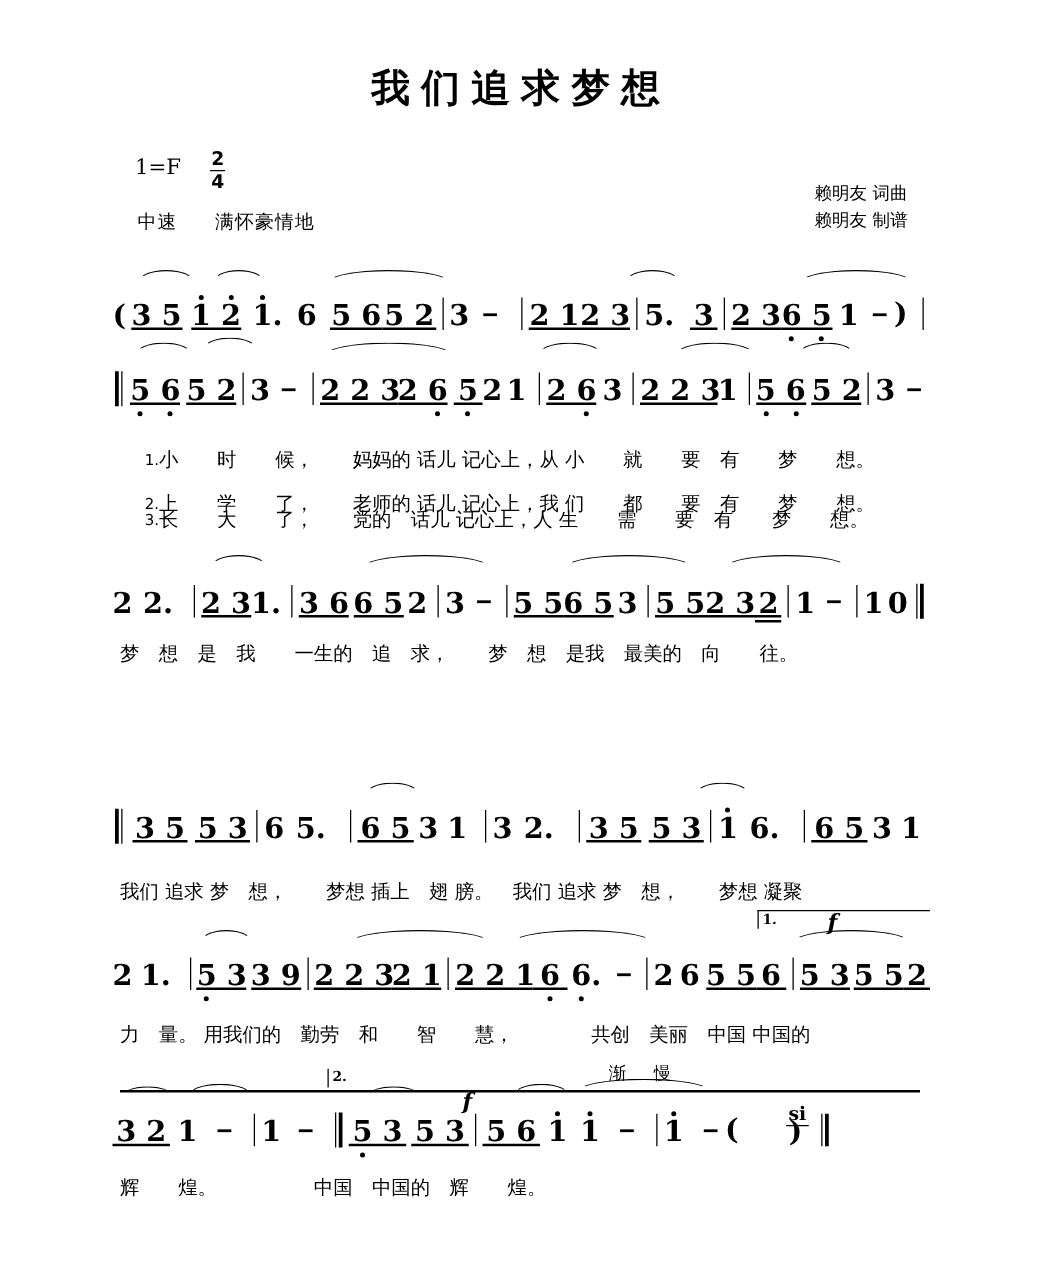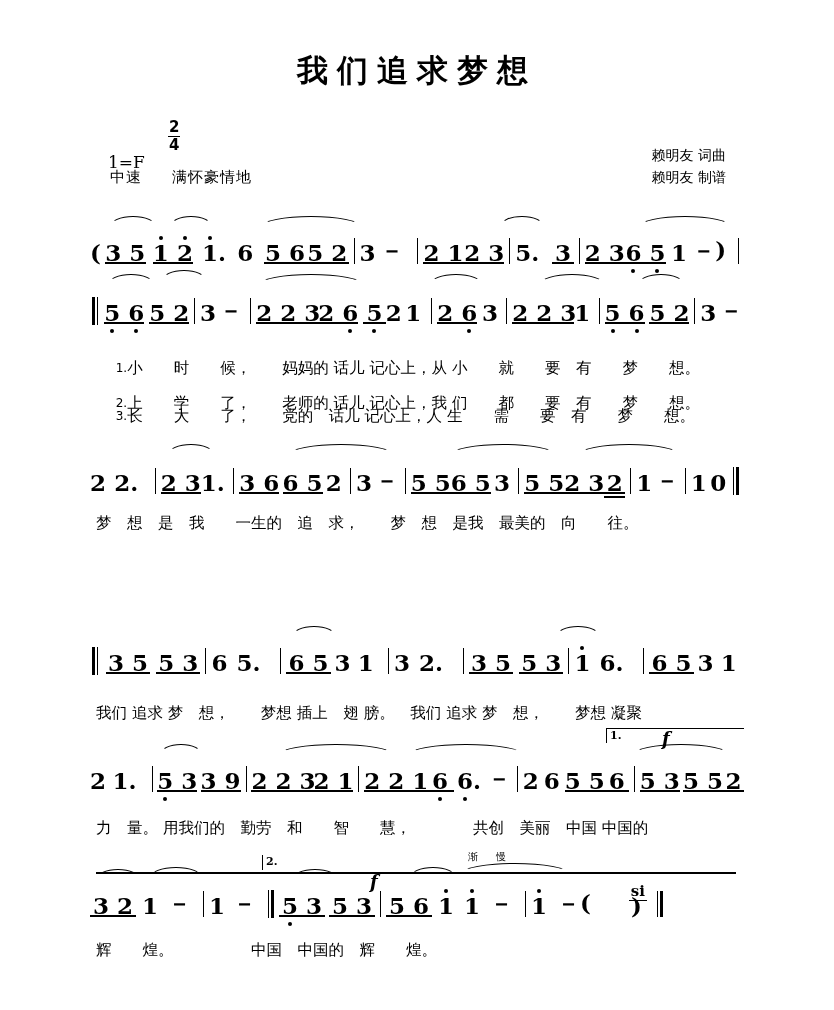--- a/index.html
+++ b/index.html
@@ -40,7 +40,6 @@
     left: 108px;
     font-size: 17px;
     font-family: "DejaVu Serif", "Liberation Serif", serif;
-    margin-top: 28px;
   }
   .meter {
     position: absolute;

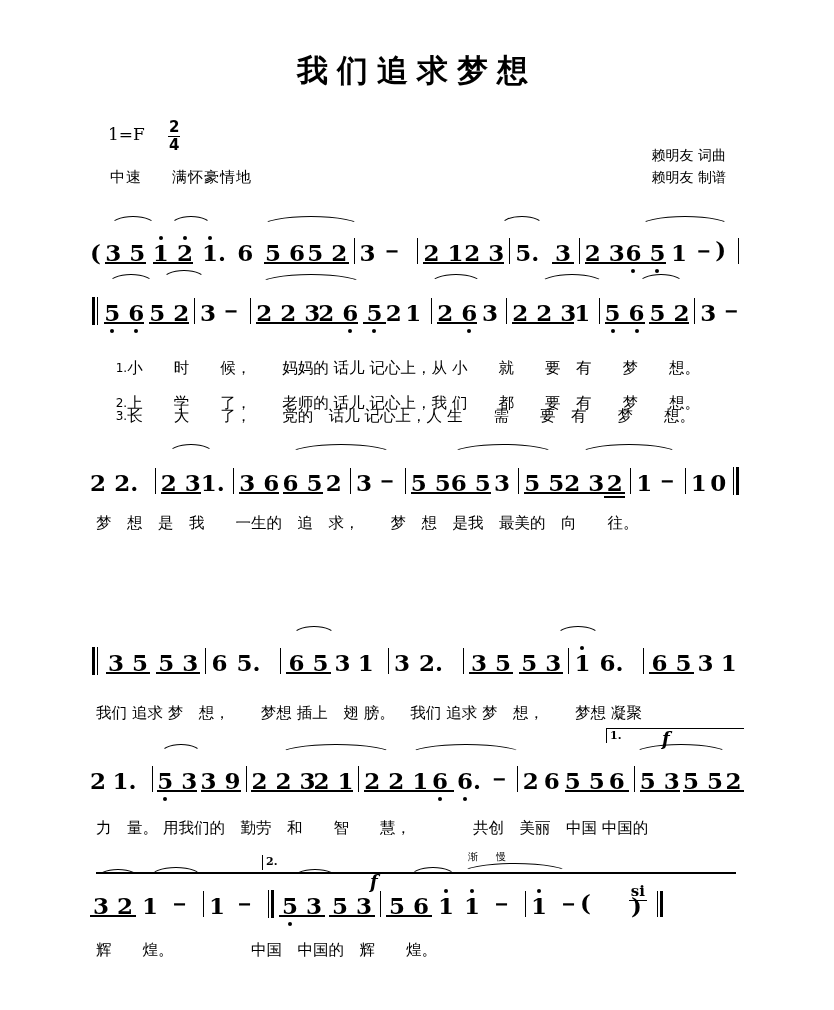--- a/index.html
+++ b/index.html
@@ -220,8 +220,9 @@
   }
   .annot {
     position: absolute;
-    font-size: 10px;
+    font-size: 14px;
     letter-spacing: 4px;
+    margin-left: 19px;
   }
   .ritline {
     position: absolute;

